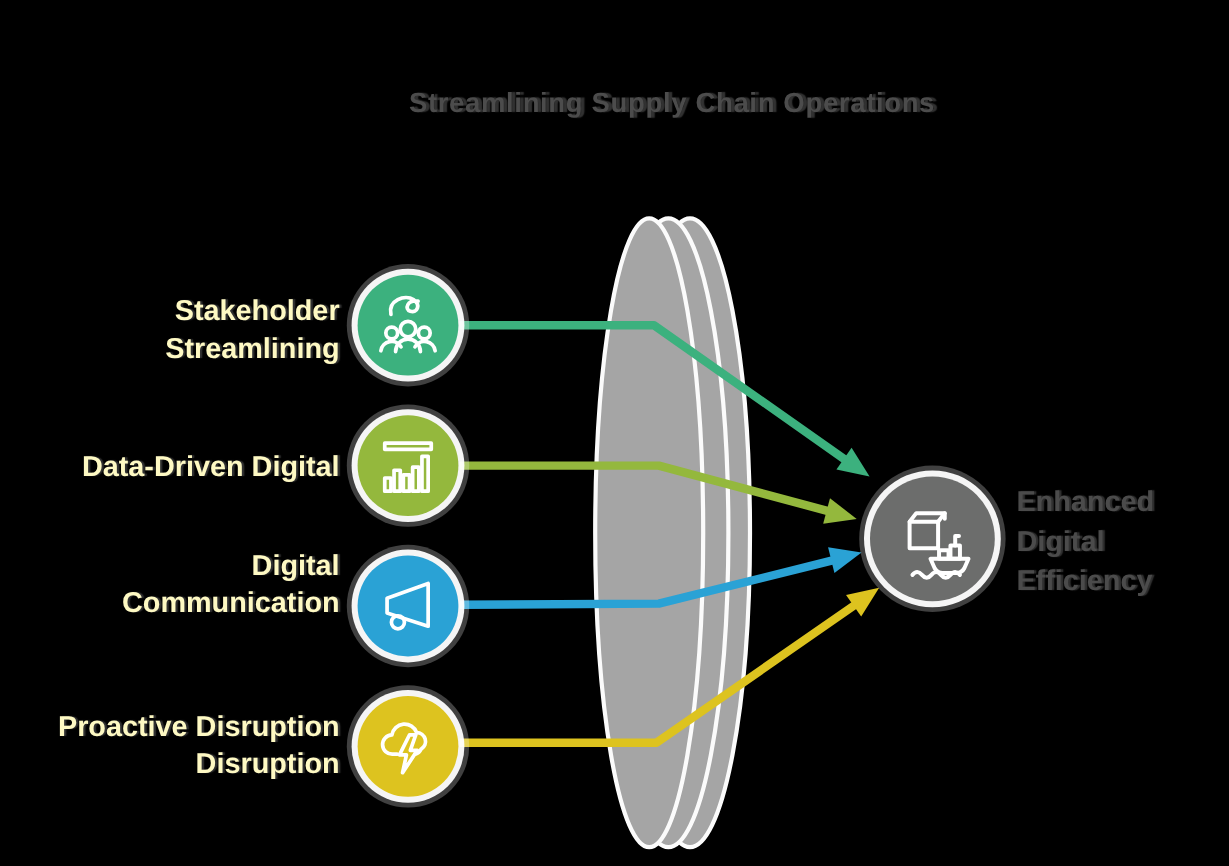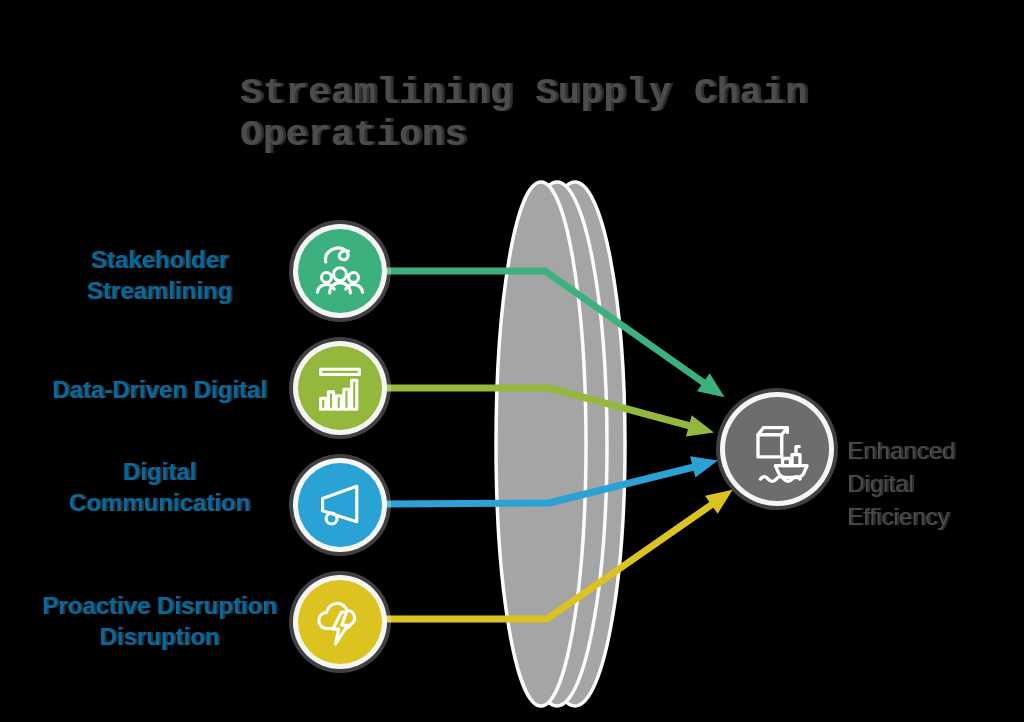--- a/index.html
+++ b/index.html
@@ -8,10 +8,9 @@
     font-family:"Liberation Sans", sans-serif;overflow:hidden;
   }
   .title{
-    position:absolute;left:240px;top:72px;width:640px;
-    font-size:37px;font-weight:700;color:#4c4c4c;letter-spacing:.5px;
+    position:absolute;left:240px;top:72px;width:640px;text-align:center;
+    font-size:23px;font-weight:700;color:#4c4c4c;letter-spacing:.5px;
     text-shadow:3px 0 1px rgba(110,110,110,.45);
-    font-family:Liberation Mono, monospace;
   }
   .src-label{
     position:absolute;left:36px;width:247px;text-align:center;

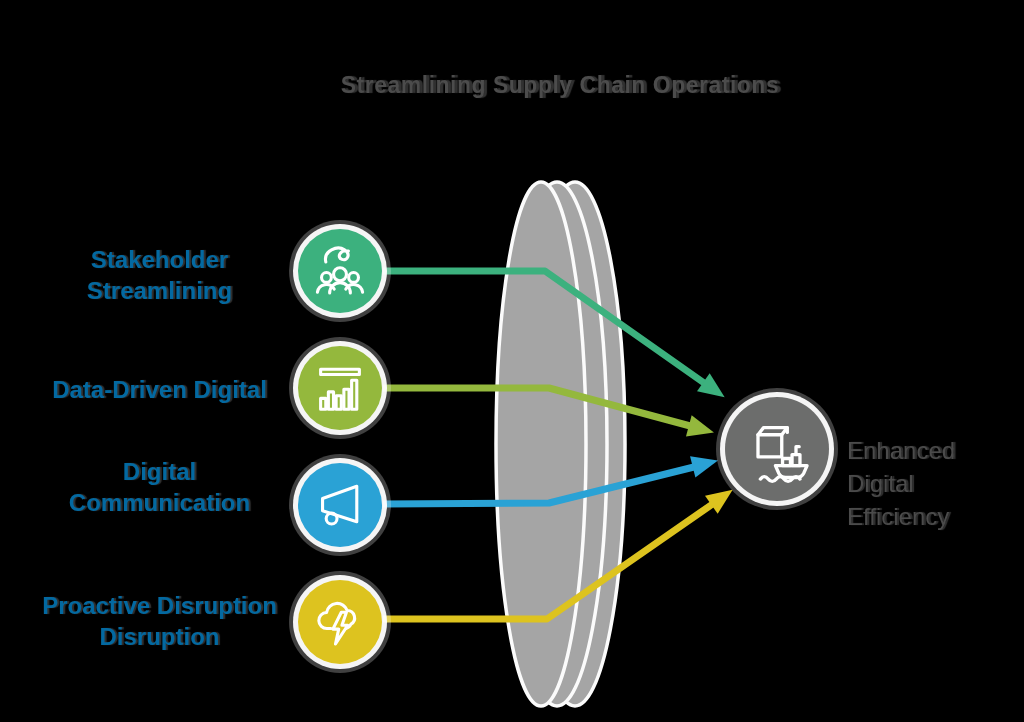--- a/index.html
+++ b/index.html
@@ -13,8 +13,8 @@
     text-shadow:3px 0 1px rgba(110,110,110,.45);
   }
   .src-label{
-    position:absolute;left:36px;width:247px;text-align:center;
-    font-size:24px;font-weight:700;color:#0369a1;line-height:31px;
+    position:absolute;left:36px;width:247px;text-align:right;
+    font-size:24px;font-weight:700;color:#fef9c3;line-height:31px;
     text-shadow:2px 0 1px rgba(110,110,110,.45);
   }
   .src-label span{display:block;}

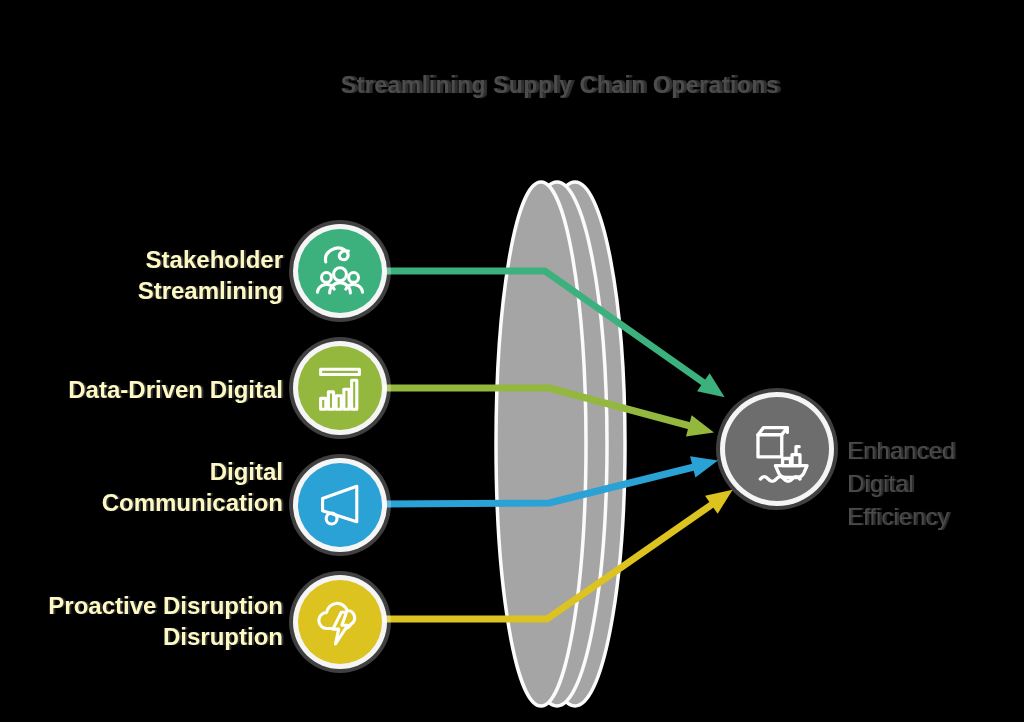--- a/index.html
+++ b/index.html
@@ -20,9 +20,8 @@
   .src-label span{display:block;}
   .out-label{
     position:absolute;left:847px;top:402px;width:170px;text-align:left;
-    font-size:24px;font-weight:400;color:#4b4b4b;line-height:33px;
+    font-size:24px;font-weight:700;color:#4b4b4b;line-height:33px;
     text-shadow:2px 0 1px rgba(110,110,110,.45);
-    margin-top:32px;
   }
   .out-label span{display:block;}
   .circle{

